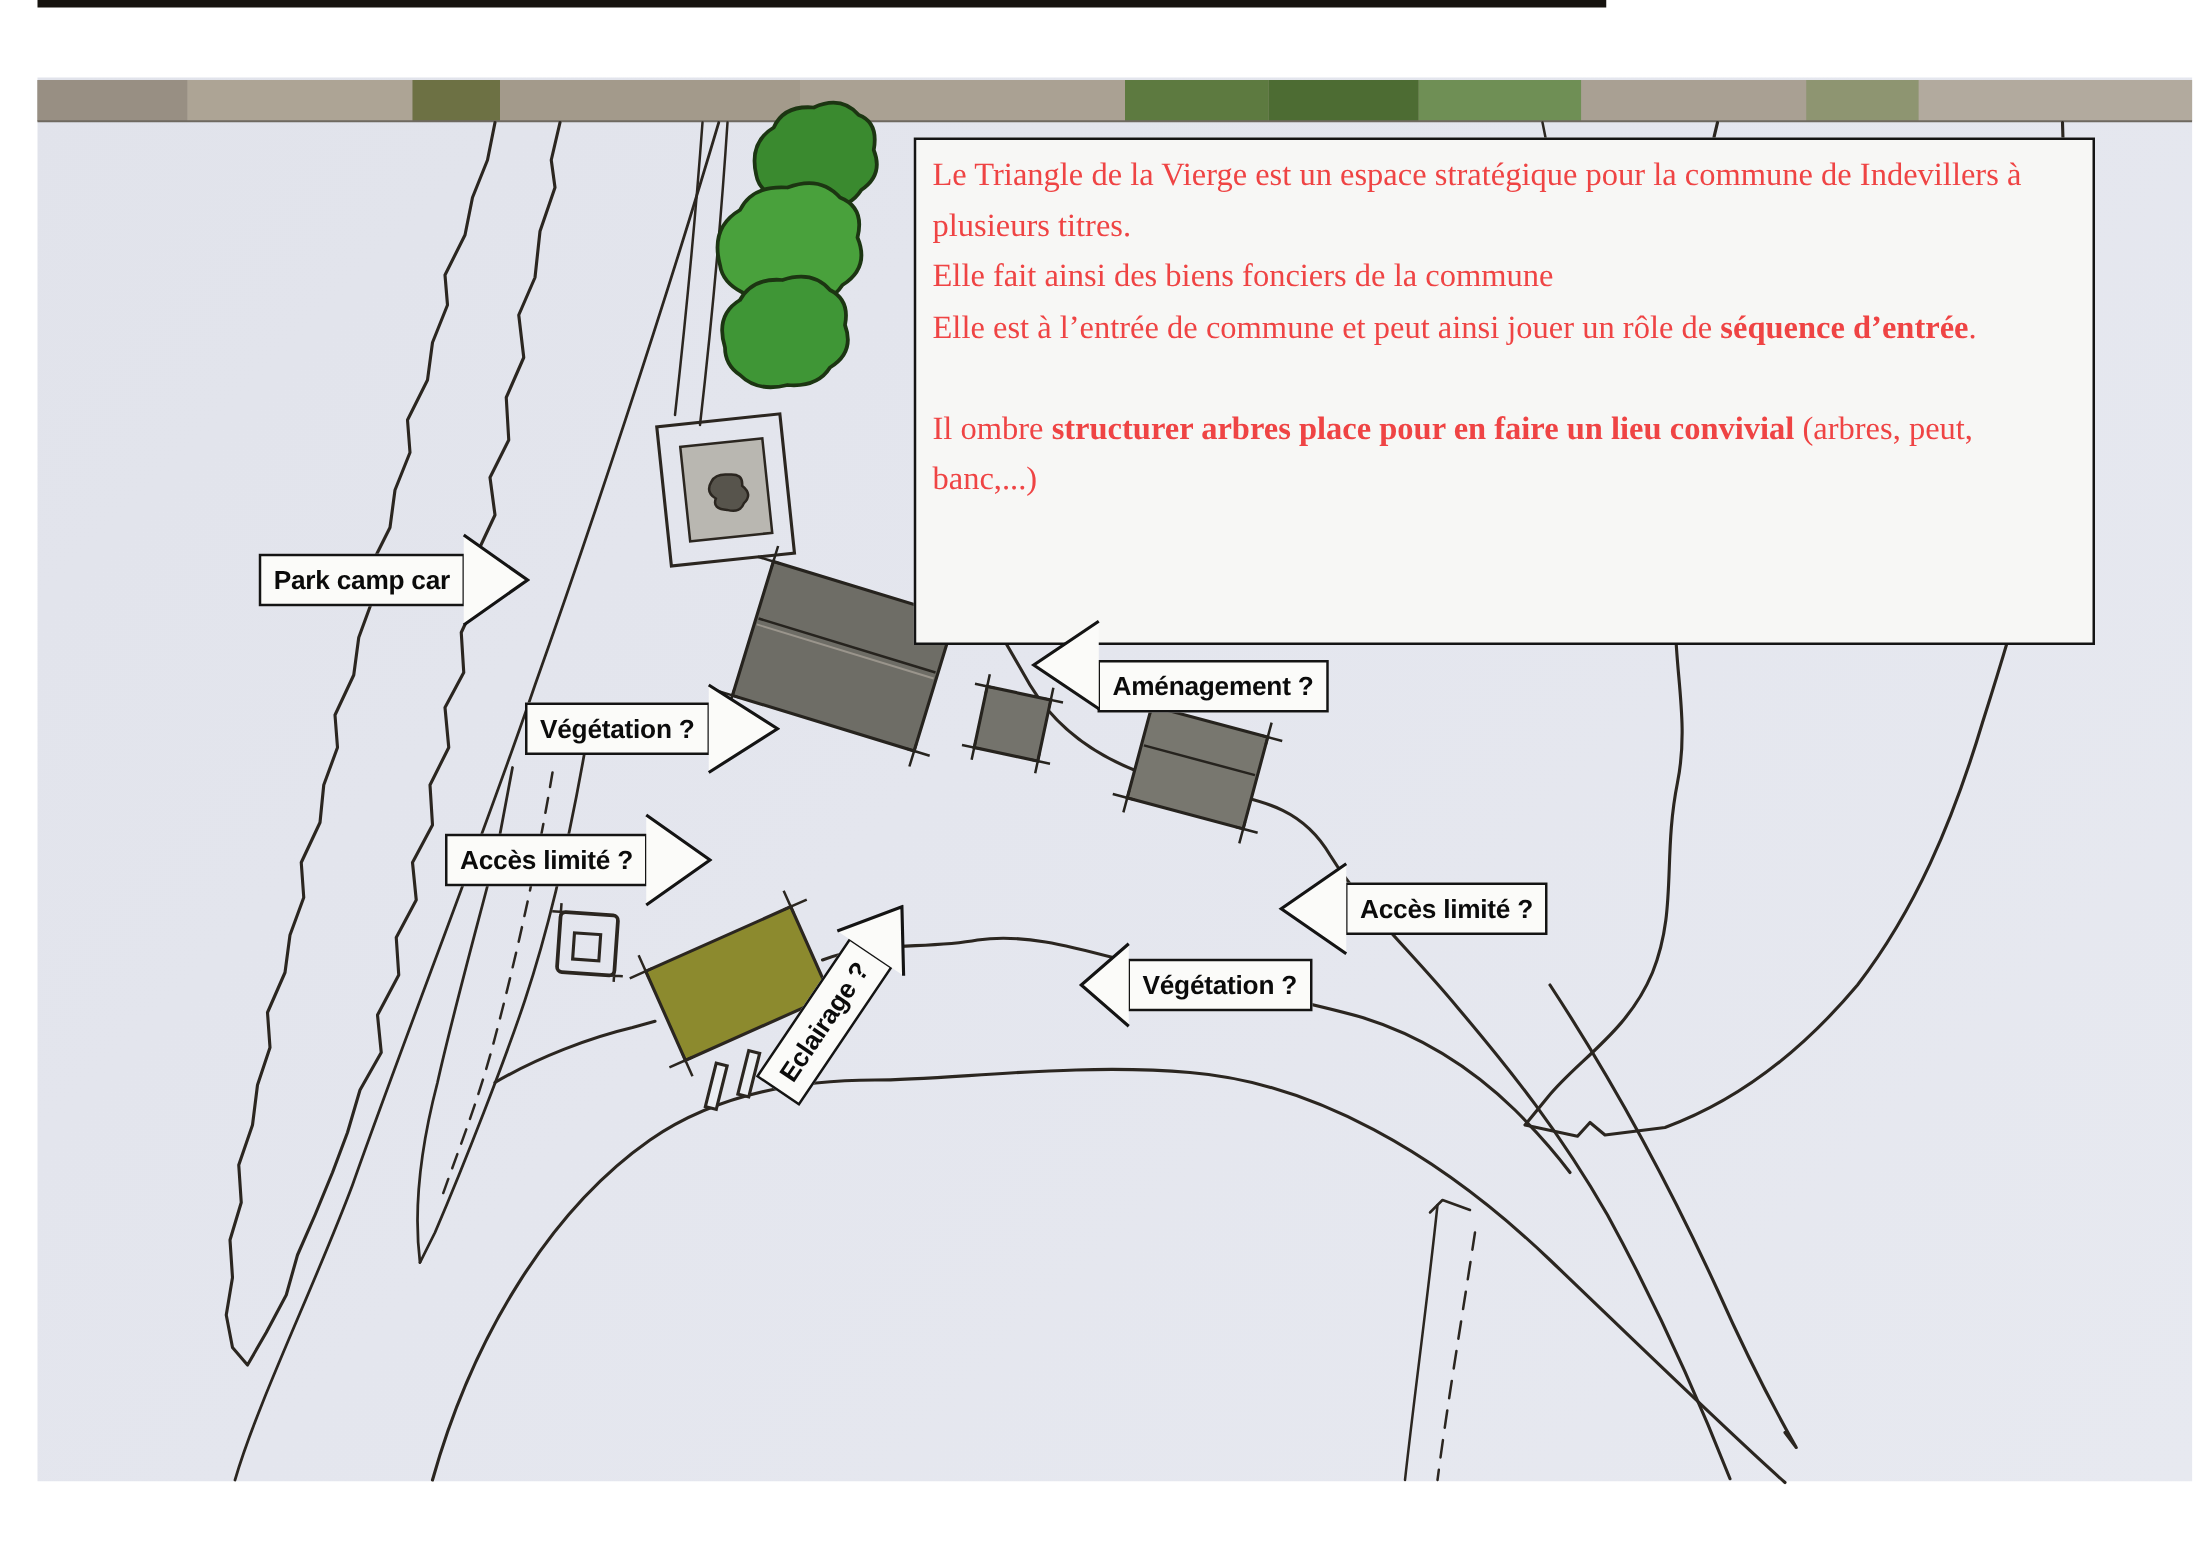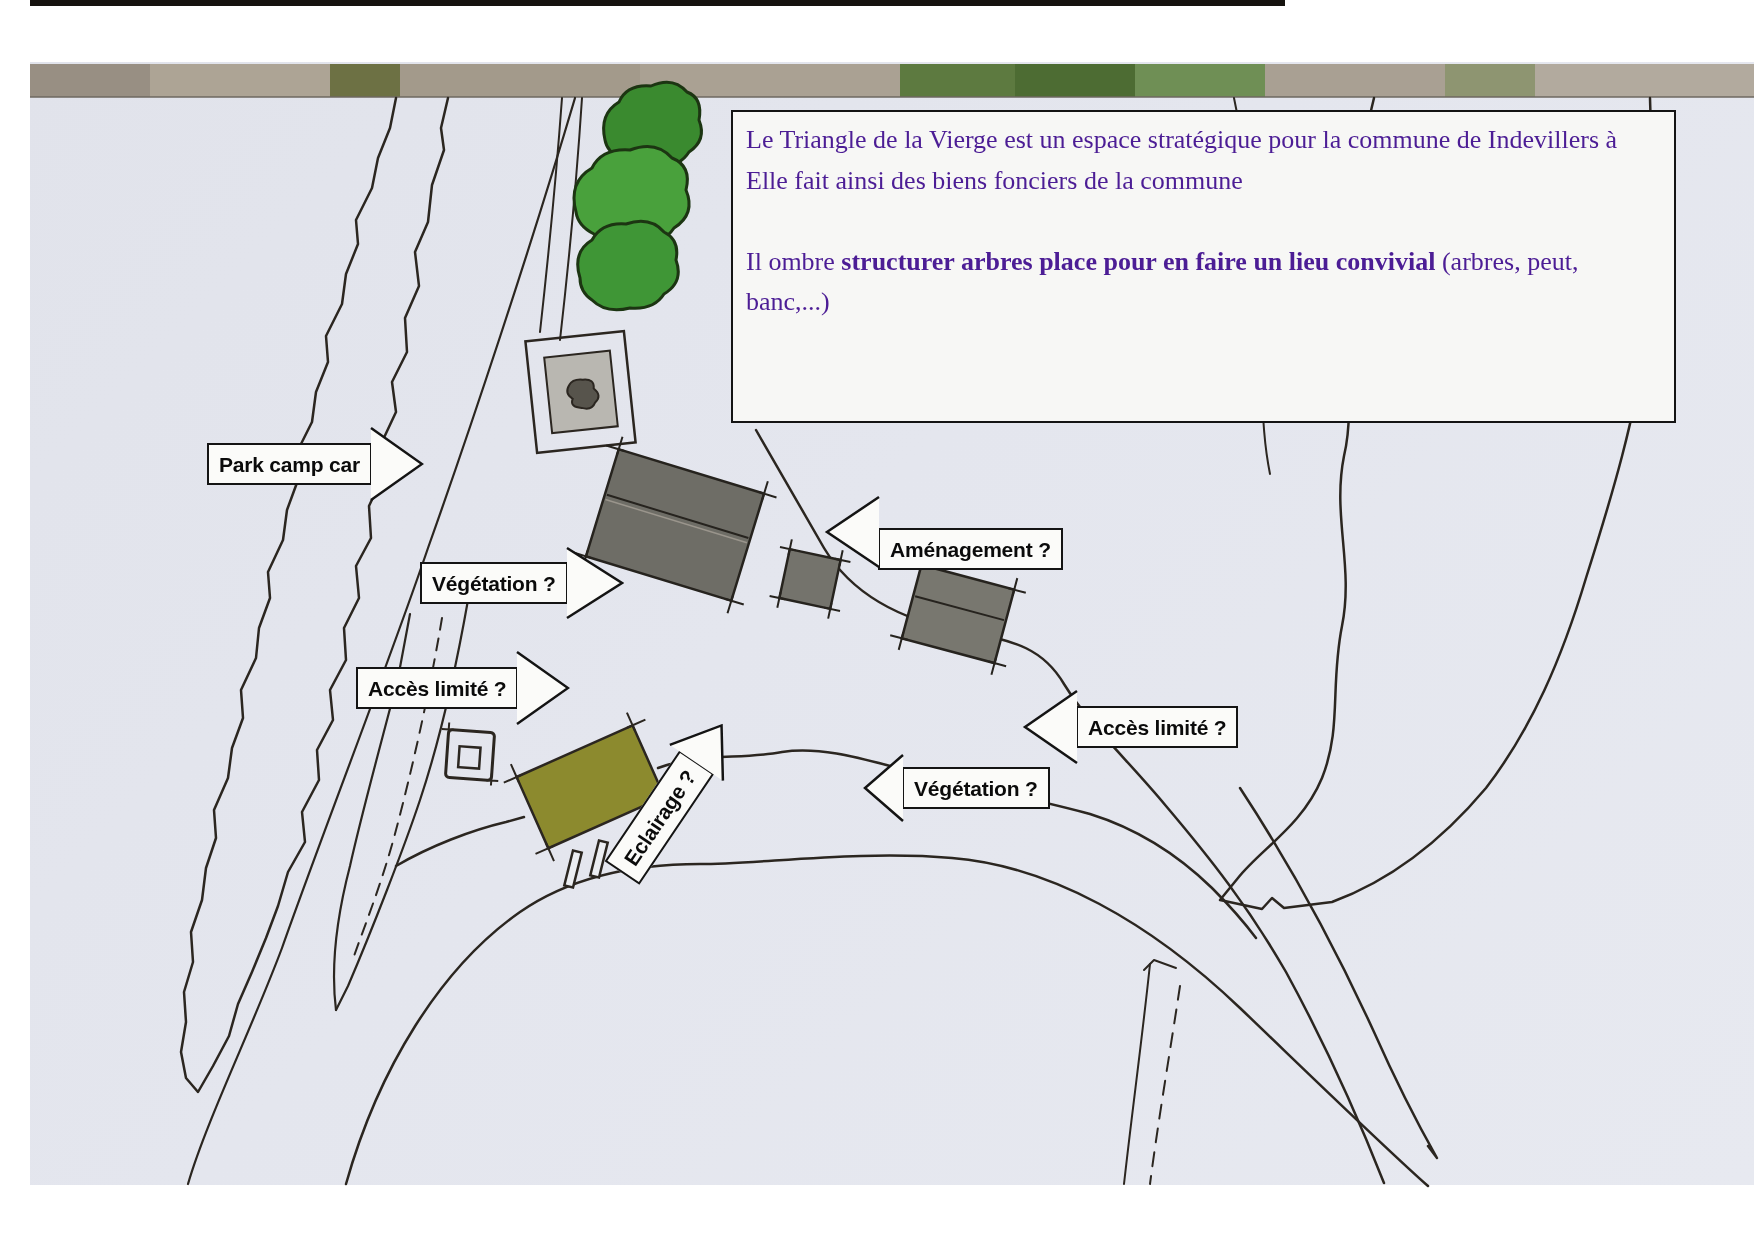--- a/index.html
+++ b/index.html
@@ -20,9 +20,9 @@
   .head-l{margin-right:-2px;}
 
   
-  #info-box{position:absolute;left:731px;top:110px;width:945px;height:313px;
+  #info-box{position:absolute;left:731px;top:110px;width:945px;height:406px;
             background:#f7f7f5;border:2.5px solid #141414;box-sizing:border-box;
-            font-family:"Liberation Serif",serif;font-size:26px;color:#4c1d95;
+            font-family:"Liberation Serif",serif;font-size:26px;color:#ef4444;
             padding:8px 6px 4px 13px;overflow:hidden;}
   .ib-line{line-height:40.5px;white-space:nowrap;}
   .ib-line .b{font-weight:bold;}

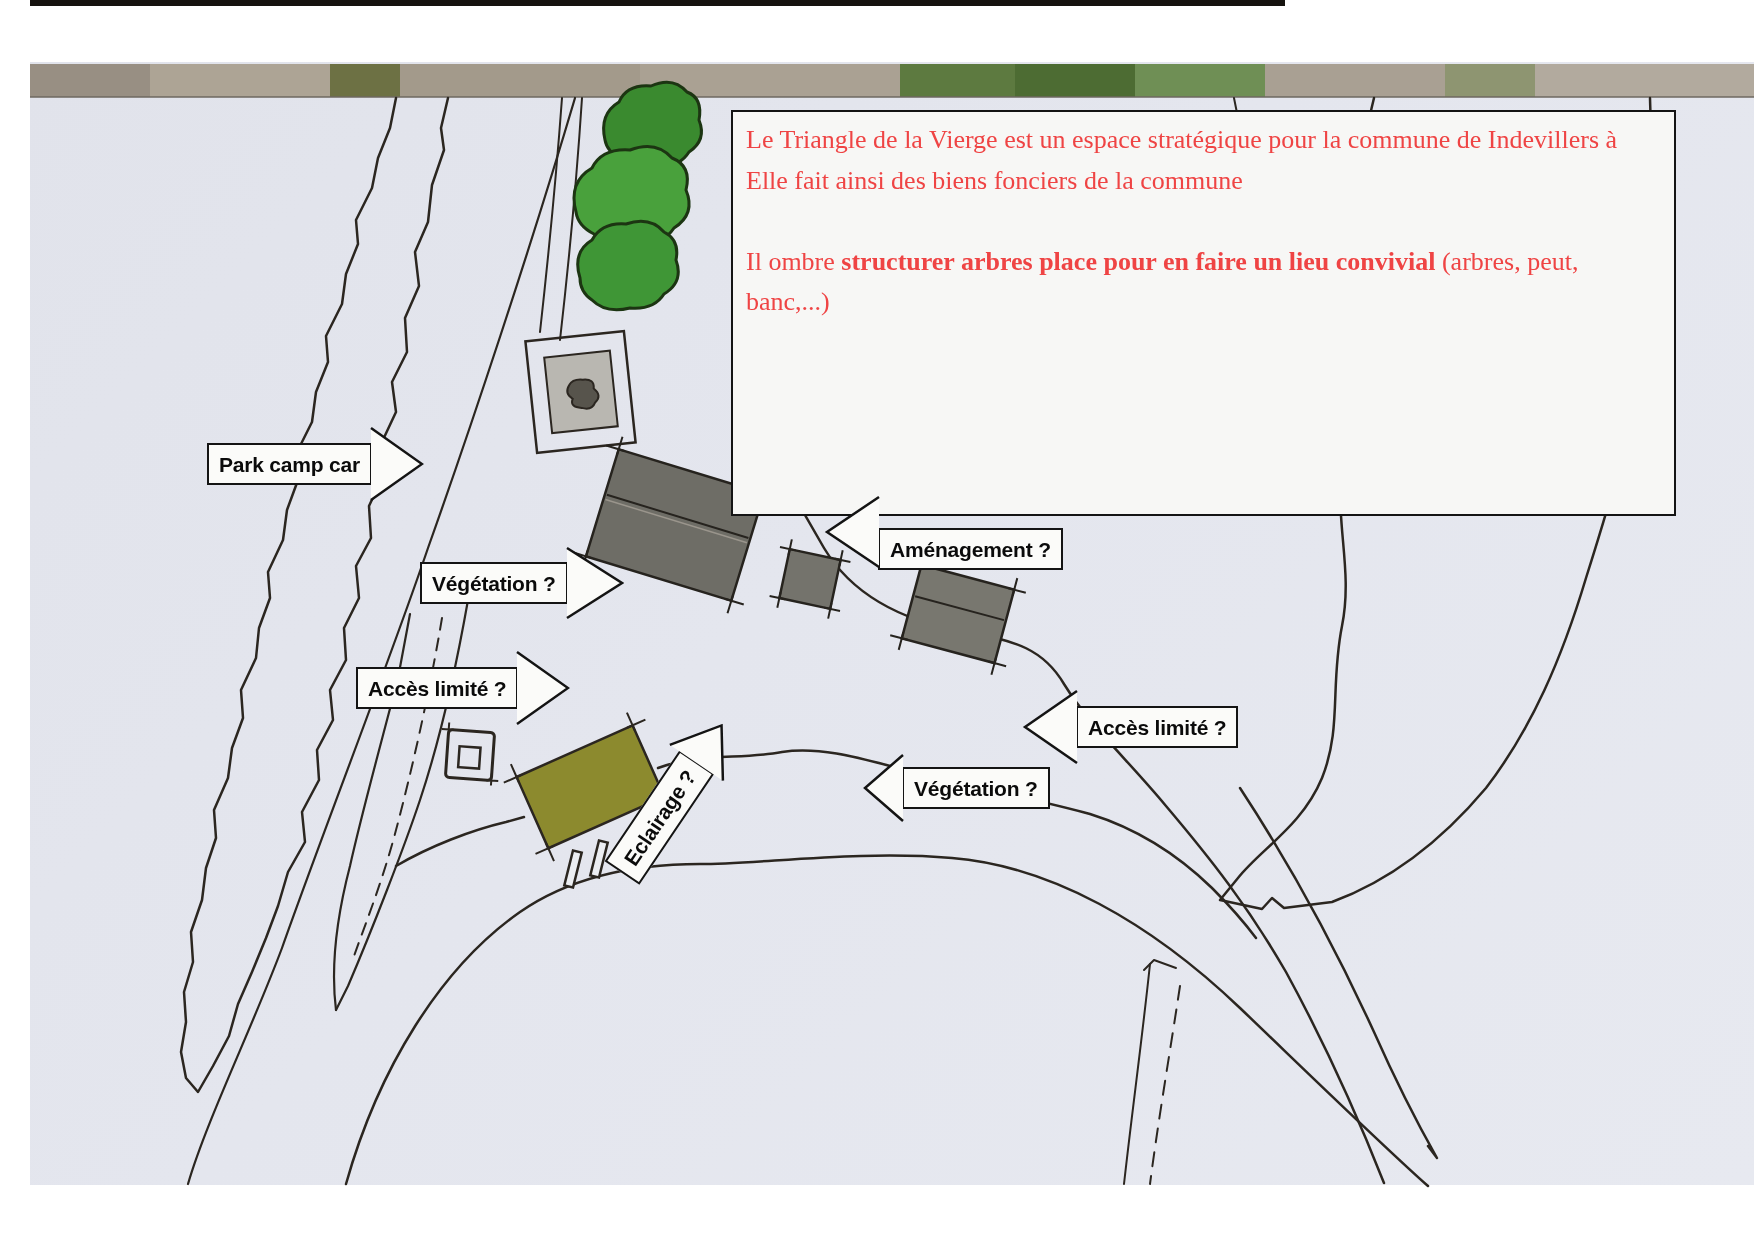--- a/index.html
+++ b/index.html
@@ -130,6 +130,7 @@
   <div id="info-box">
     <div>
         <div class="ib-line"><span>Le Triangle de la Vierge est un espace stratégique pour la commune de Indevillers à</span></div>
+        <div class="ib-line"><span>plusieurs titres.</span></div>
         <div class="ib-line"><span>Elle fait ainsi des biens fonciers de la commune</span></div>
         <div class="ib-line">&nbsp;</div>
         <div class="ib-line"><span>Il ombre </span><span class="b">structurer arbres place pour en faire un lieu convivial</span><span> (arbres, peut,</span></div>

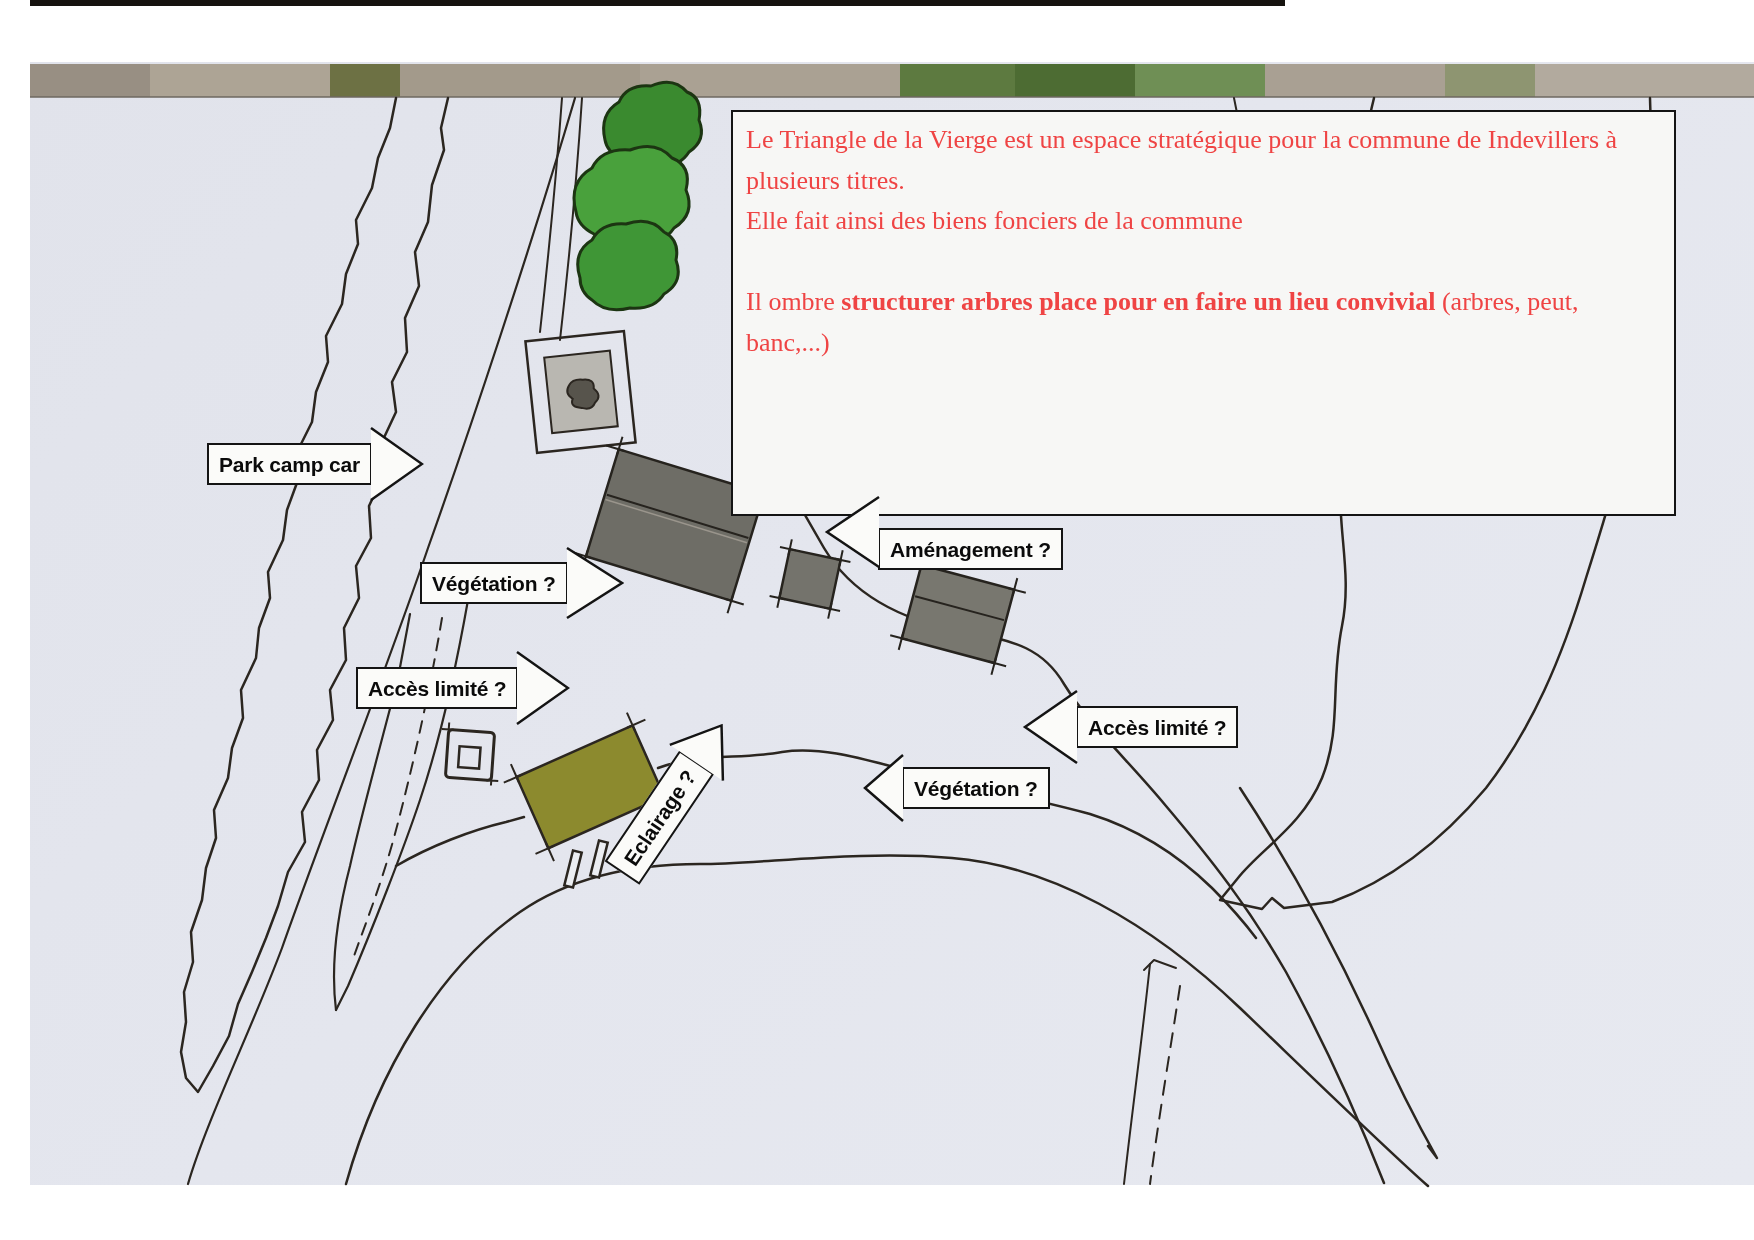--- a/index.html
+++ b/index.html
@@ -132,6 +132,7 @@
         <div class="ib-line"><span>Le Triangle de la Vierge est un espace stratégique pour la commune de Indevillers à</span></div>
         <div class="ib-line"><span>plusieurs titres.</span></div>
         <div class="ib-line"><span>Elle fait ainsi des biens fonciers de la commune</span></div>
+        <div class="ib-line"><span>Elle est à l’entrée de commune et peut ainsi jouer un rôle de </span><span class="b">séquence d’entrée</span><span>.</span></div>
         <div class="ib-line">&nbsp;</div>
         <div class="ib-line"><span>Il ombre </span><span class="b">structurer arbres place pour en faire un lieu convivial</span><span> (arbres, peut,</span></div>
         <div class="ib-line"><span>banc,...)</span></div>

